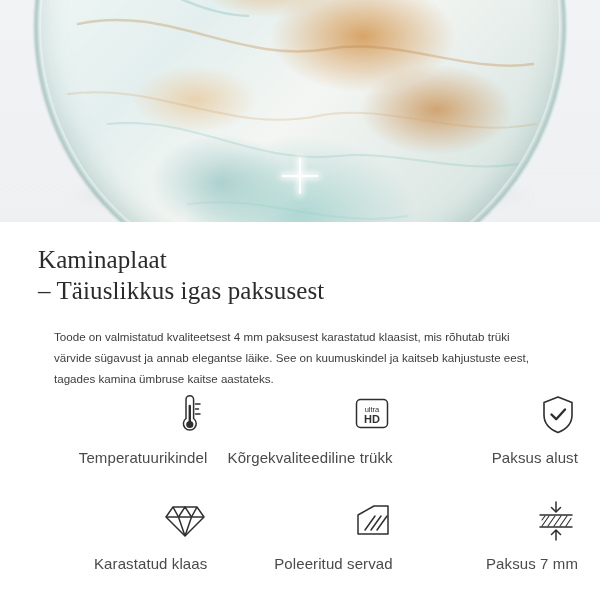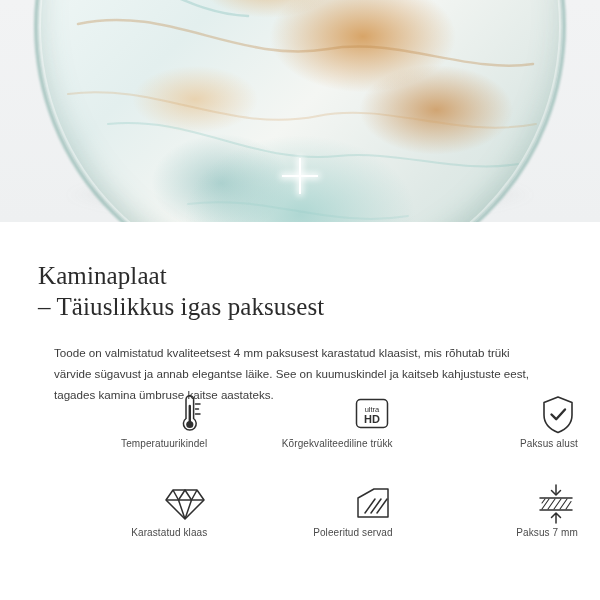--- a/index.html
+++ b/index.html
@@ -127,7 +127,7 @@
     left: 0;
     top: 222px;
     width: 588px;
-    padding: 16px 38px;
+    padding: 0 38px;
   }
 
   .headline {

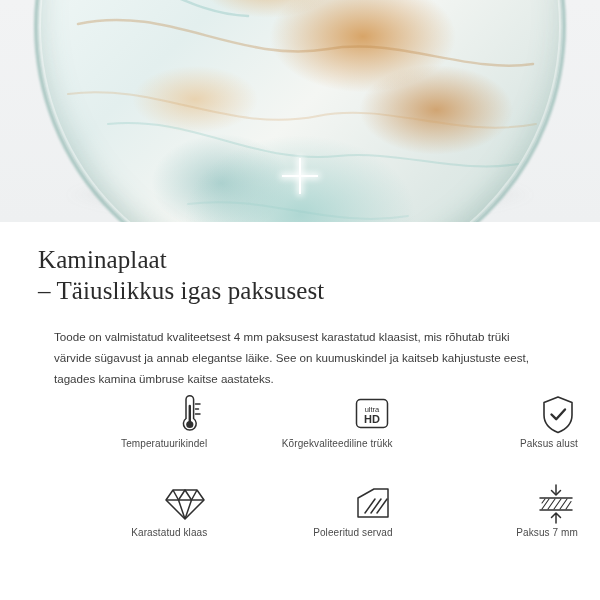--- a/index.html
+++ b/index.html
@@ -180,7 +180,8 @@
   }
 
   .feat-label {
-    font-size: 10px;
+    margin-top: 11px;
+    font-size: 15px;
     color: #4a4a4a;
     letter-spacing: 0.1px;
   }

